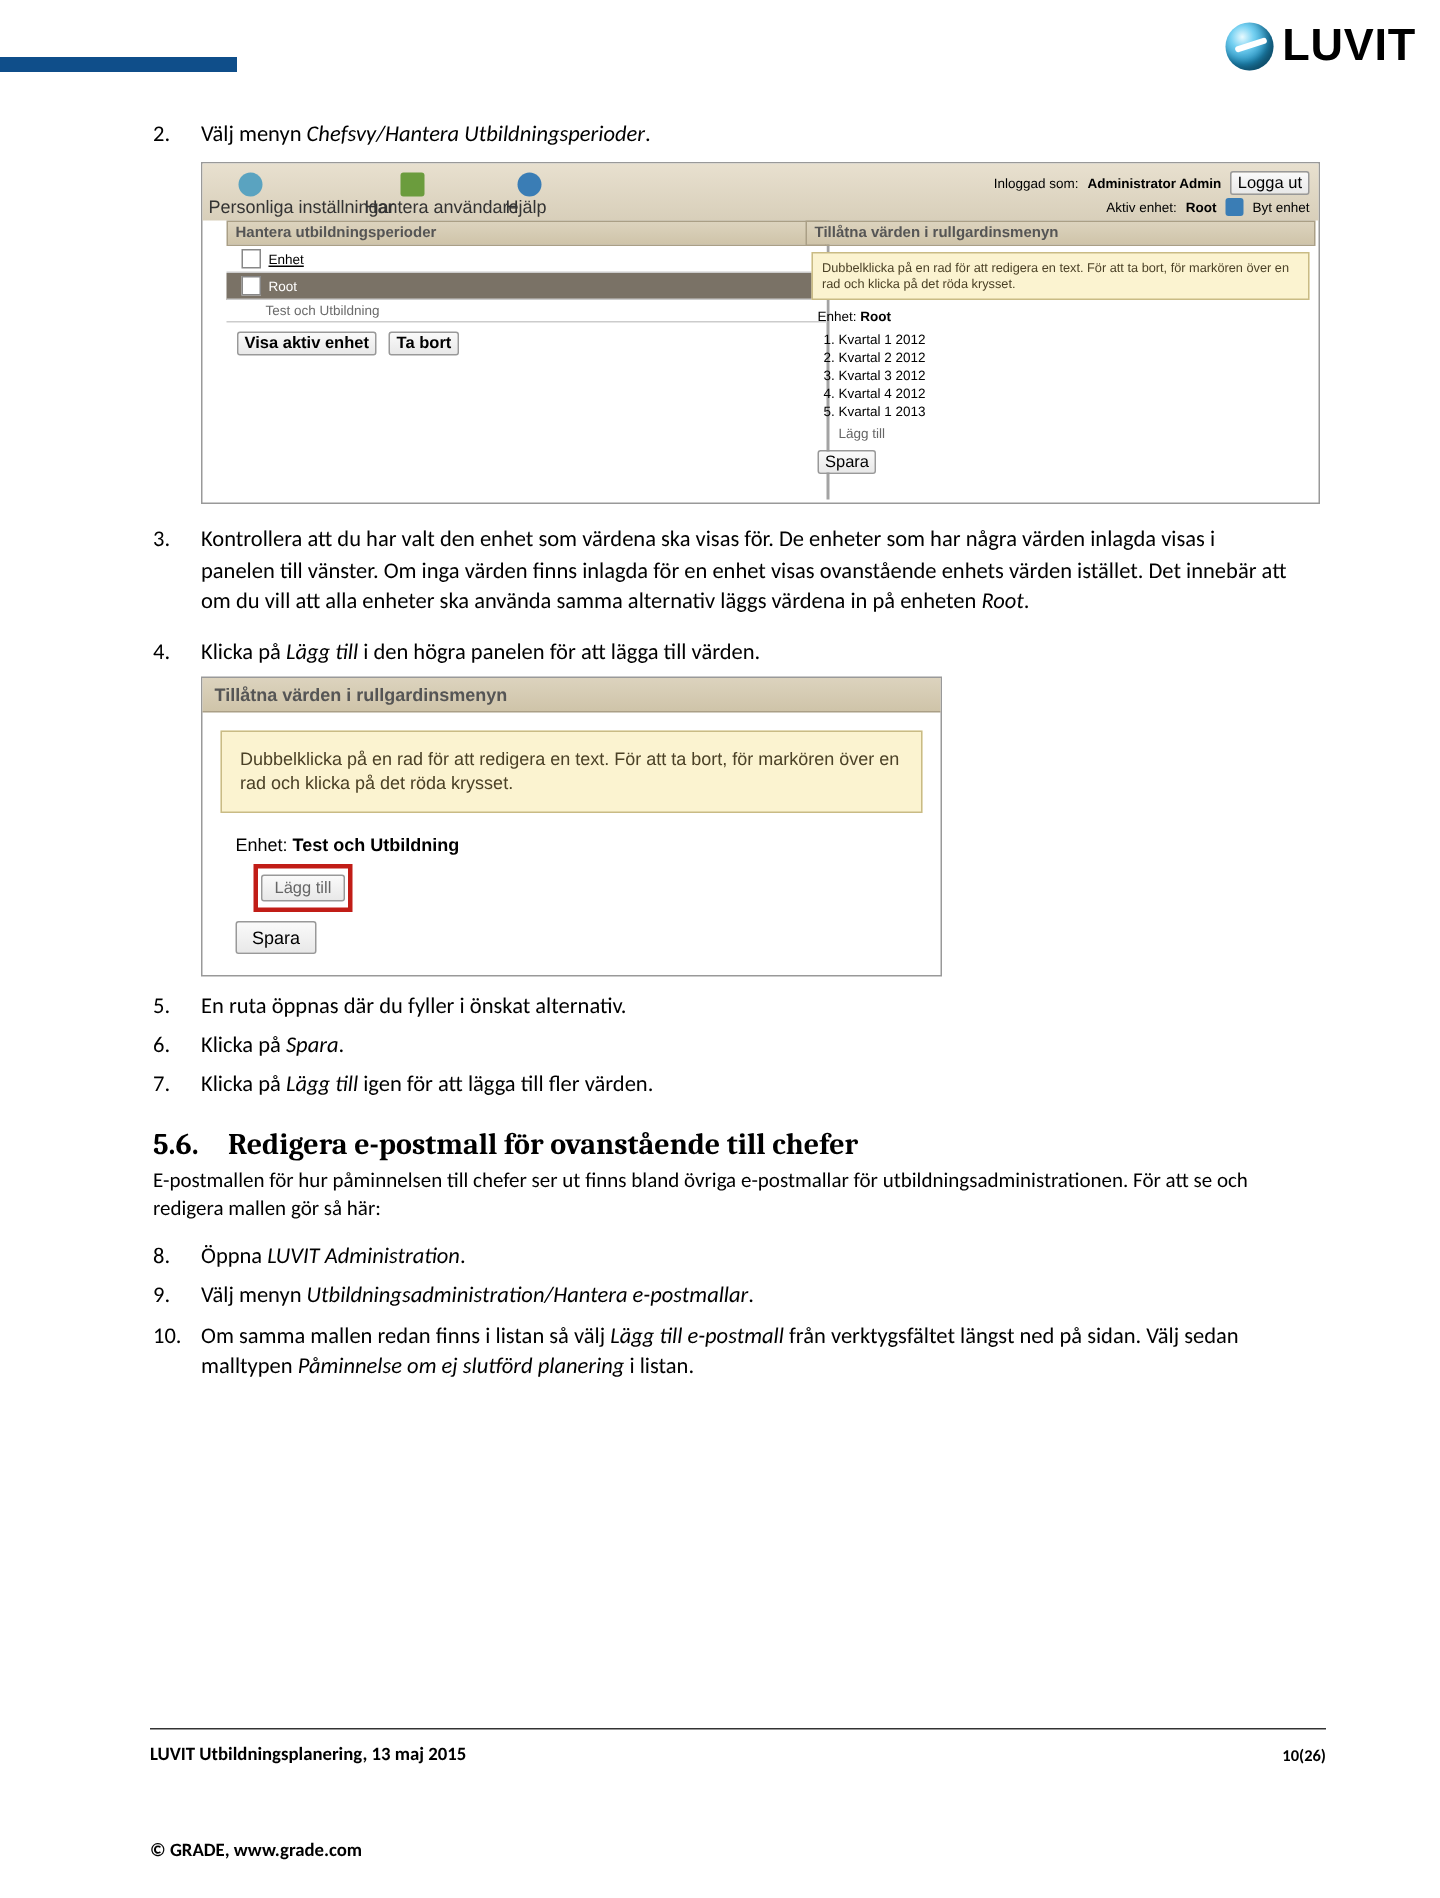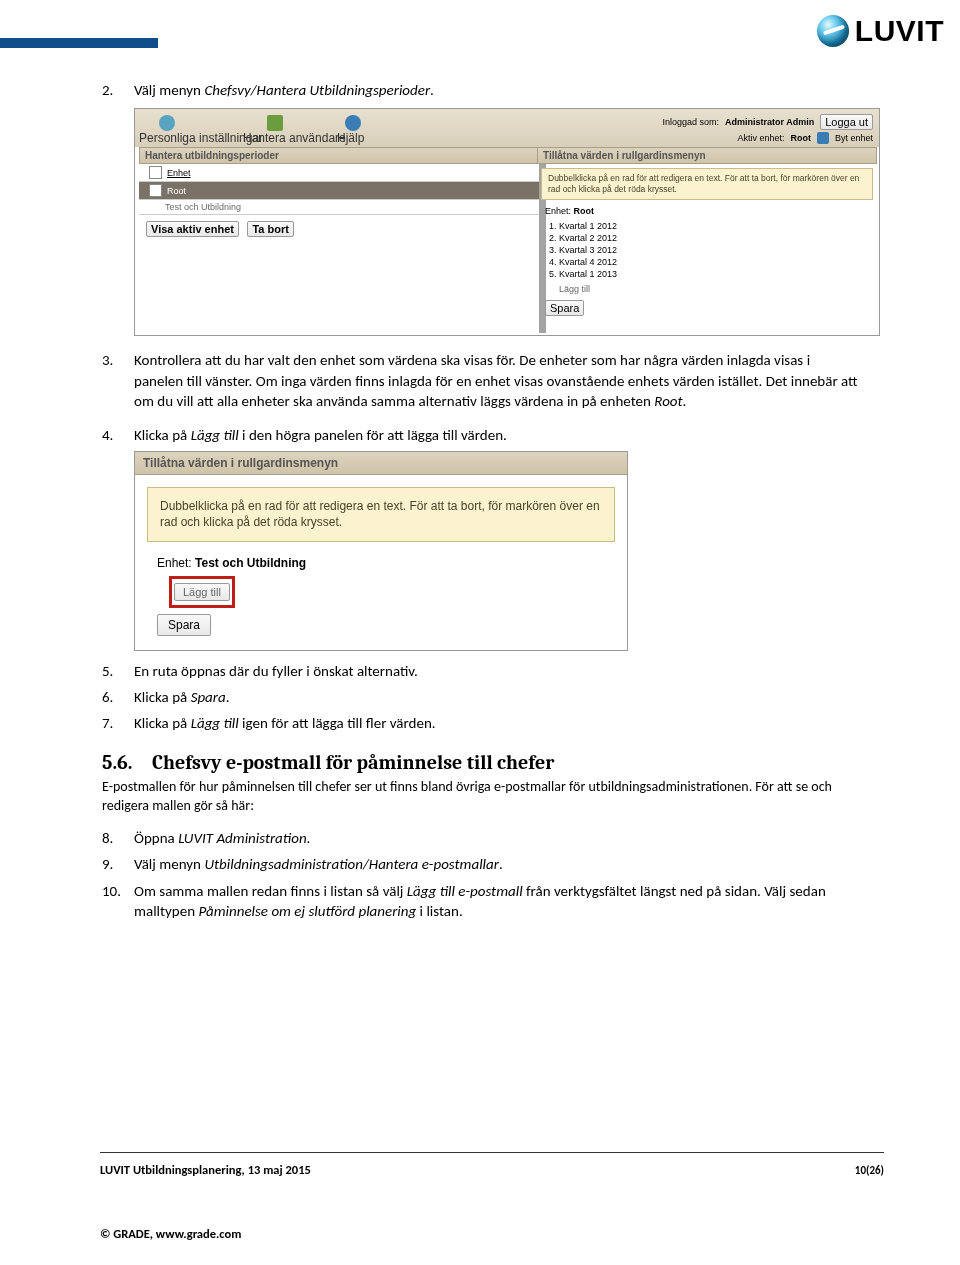--- a/index.html
+++ b/index.html
@@ -29,7 +29,7 @@
   .shot1 .topright { position:absolute; right:6px; top:4px; font-size:9px; text-align:right; }
   .shot1 .topright .row { display:flex; align-items:center; gap:6px; justify-content:flex-end; padding:1px 0; }
   .shot1 .btn-xs { display:inline-block; border:1px solid #999; background:linear-gradient(#fafafa,#e8e8e8); padding:1px 4px; font-size:11px; border-radius:2px; }
-  .shot1 .panelL { position:absolute; left:4px; top:38px; width:400px; height:186px; border-right:7px solid #a3a3a3; }
+  .shot1 .panelL { position:absolute; left:16px; top:38px; width:400px; height:186px; border-right:2px solid #a3a3a3; }
   .shot1 .panelR { position:absolute; left:402px; top:38px; width:340px; height:186px; }
   .panel-title { background: linear-gradient(#dcd3be,#cfc4a9); border:1px solid #aa9f86; font-size:10px; font-weight:bold; color:#555; padding:2px 5px; margin:0; }
   .shot1 .tree { font-size:9px; }

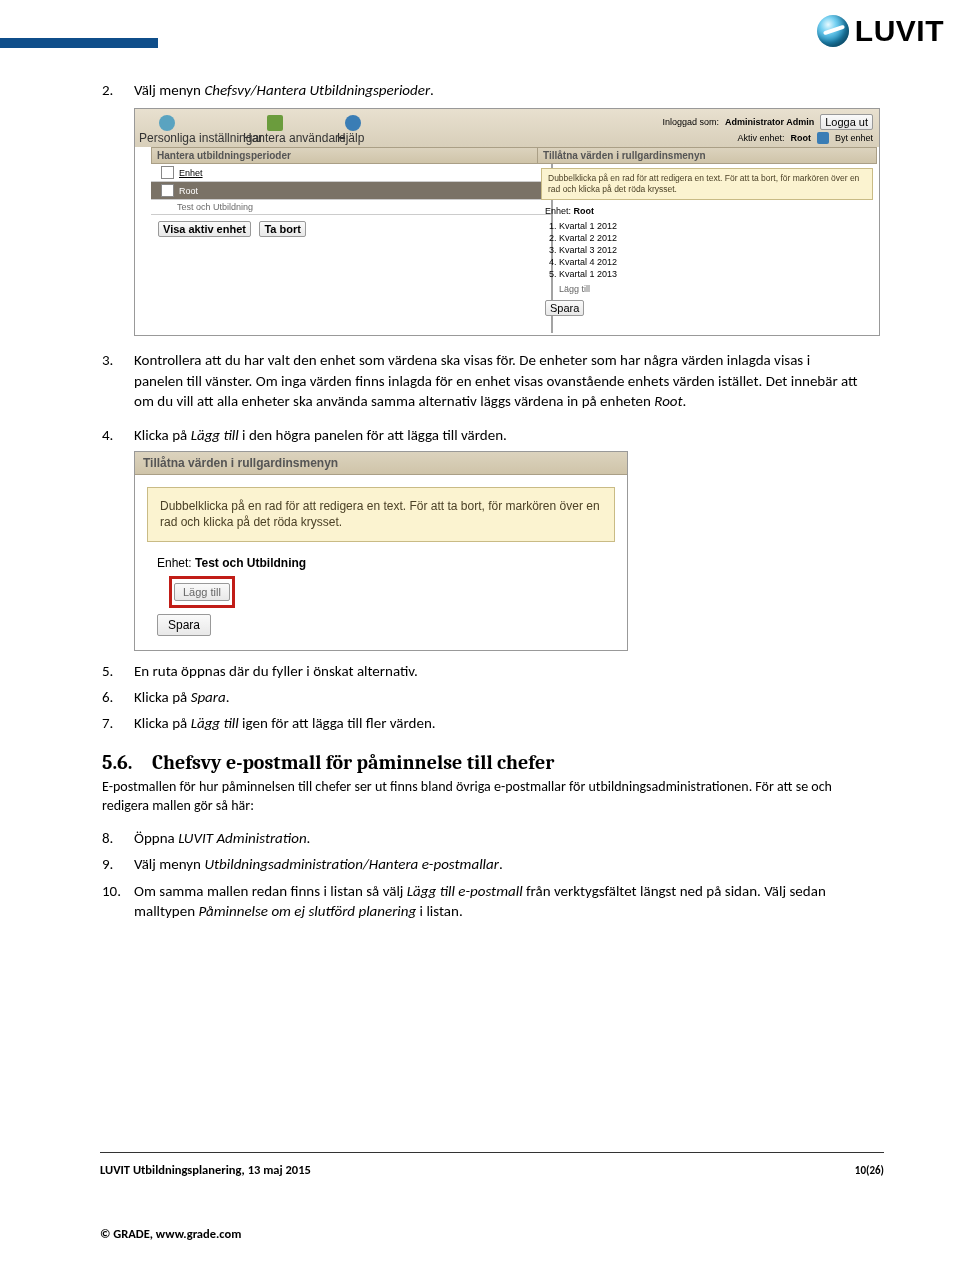--- a/index.html
+++ b/index.html
@@ -191,7 +191,7 @@
     </ol>
 
     <h3 class="h56">
-      <span class="nn">5.6.</span><span>Chefsvy e-postmall för påminnelse till chefer</span>
+      <span class="nn">5.6.</span><span>Redigera e-postmall för ovanstående till chefer</span>
     </h3>
     <p class="body-text">E-postmallen för hur påminnelsen till chefer ser ut finns bland övriga e-postmallar för utbildningsadministrationen. För att se och redigera mallen gör så här:</p>
 

